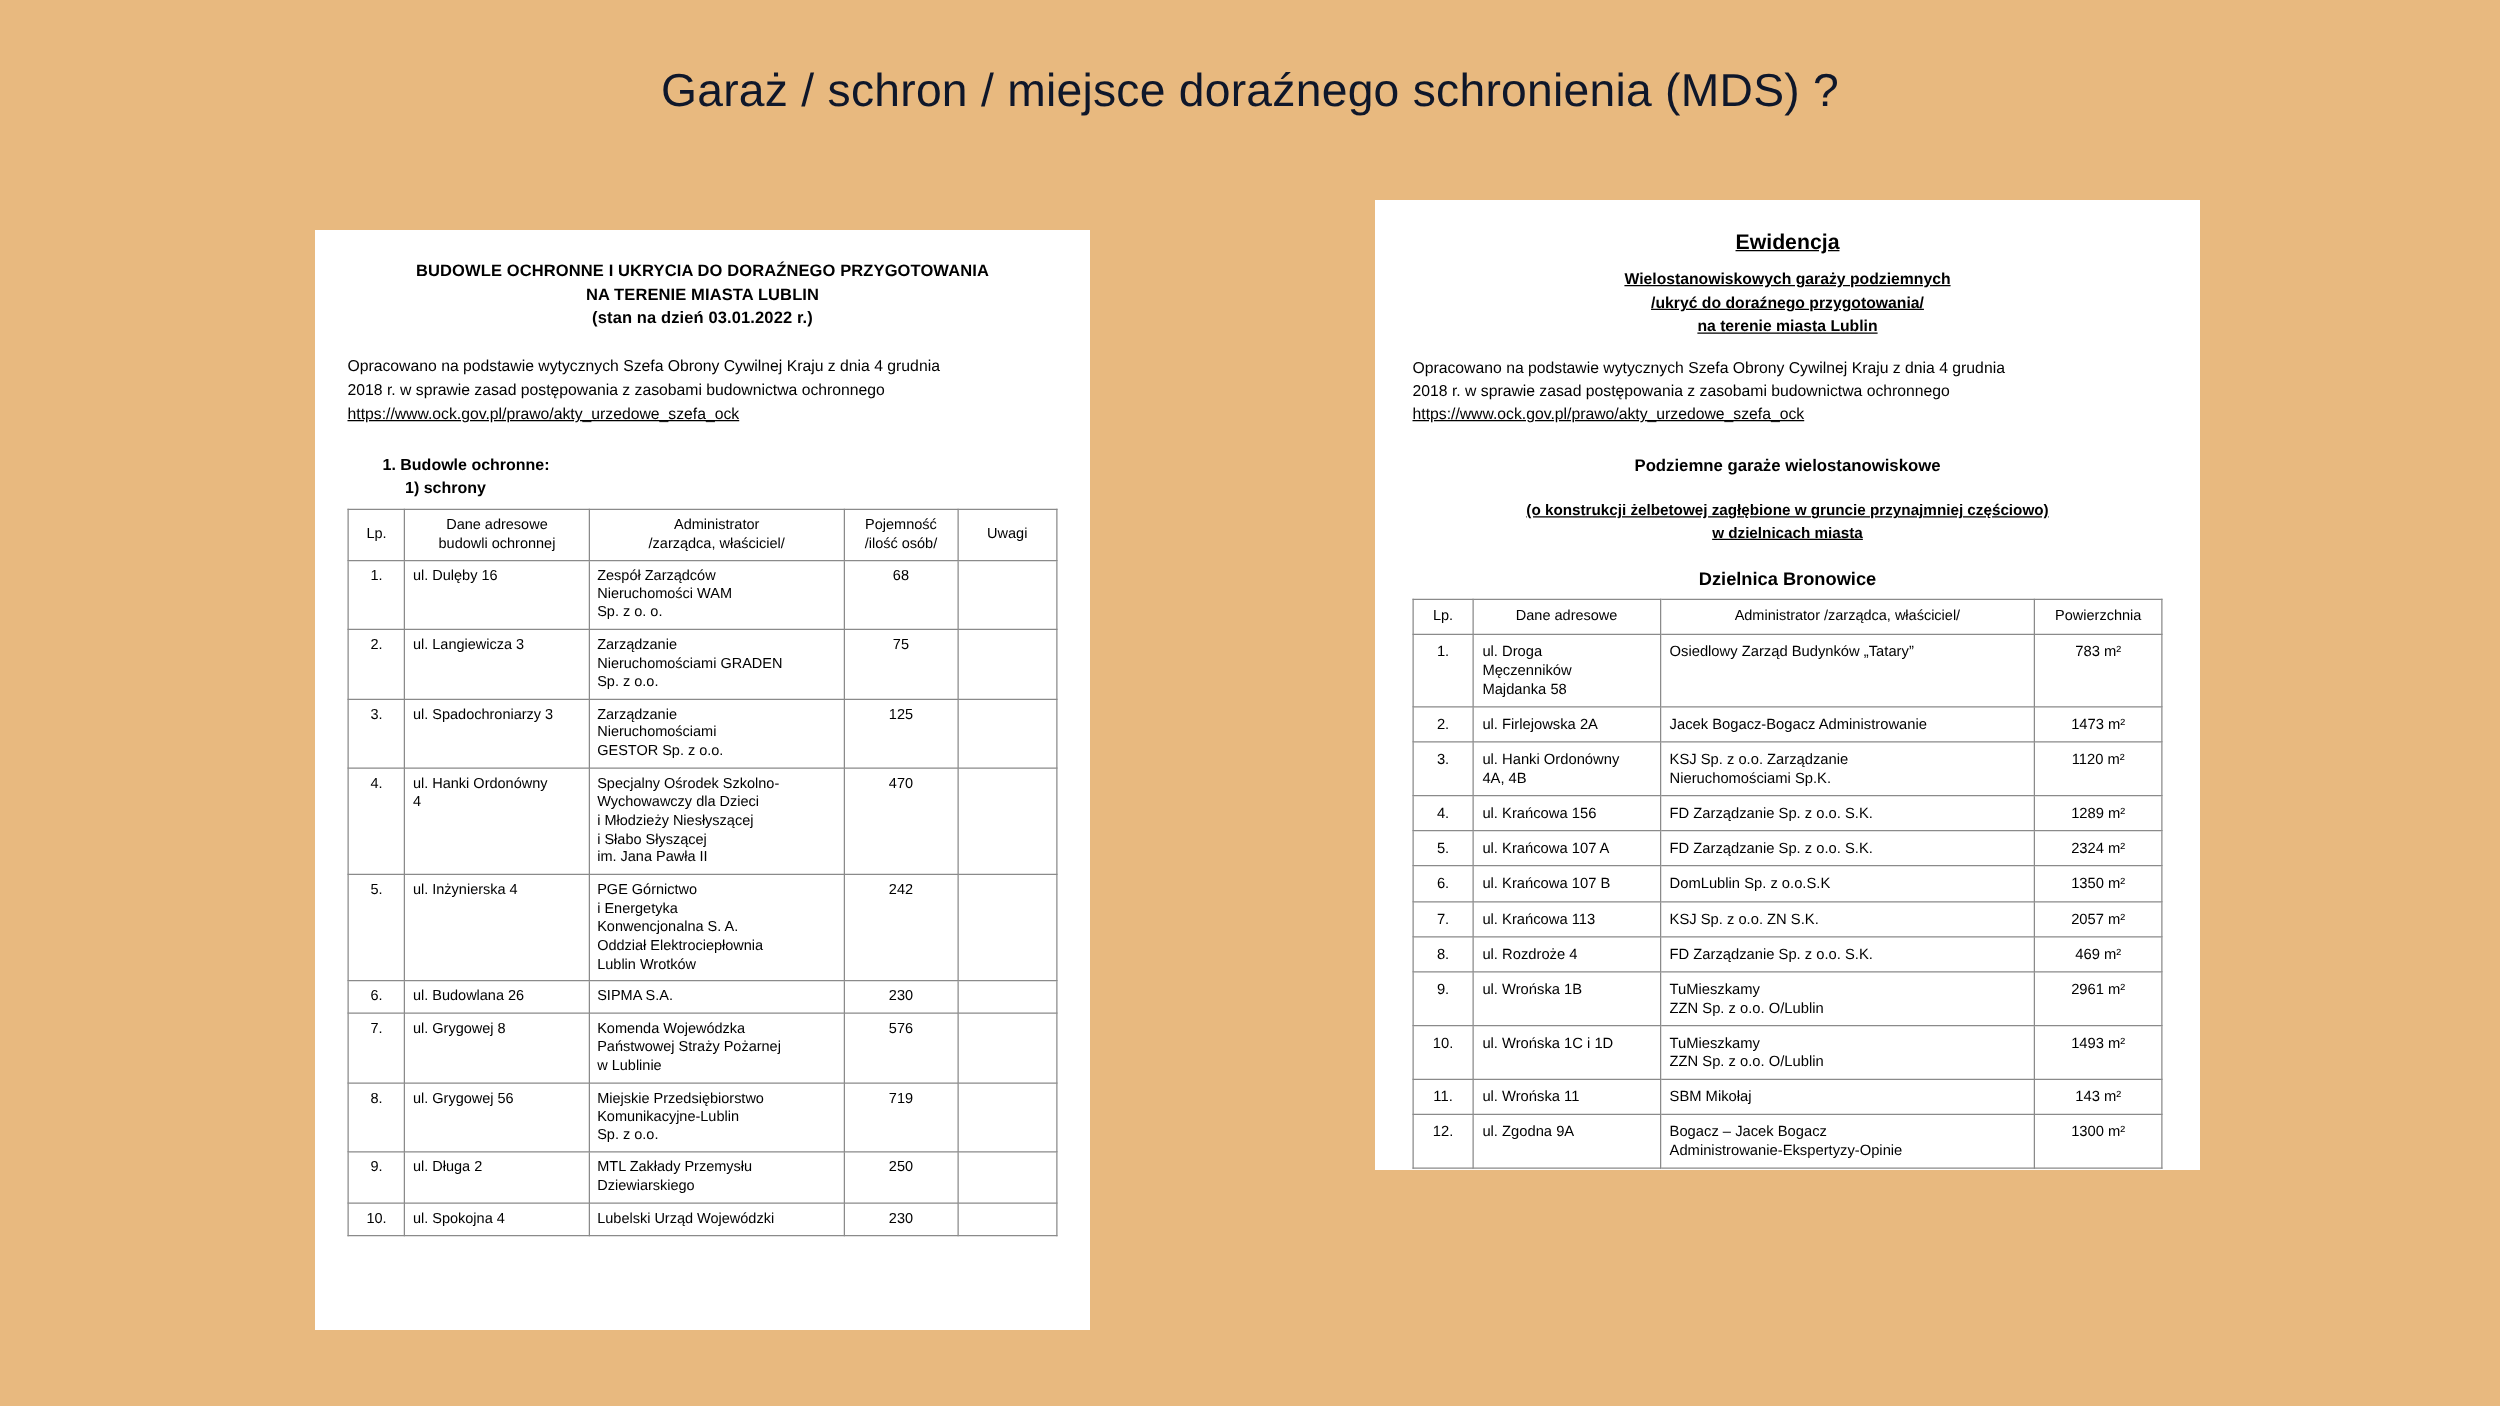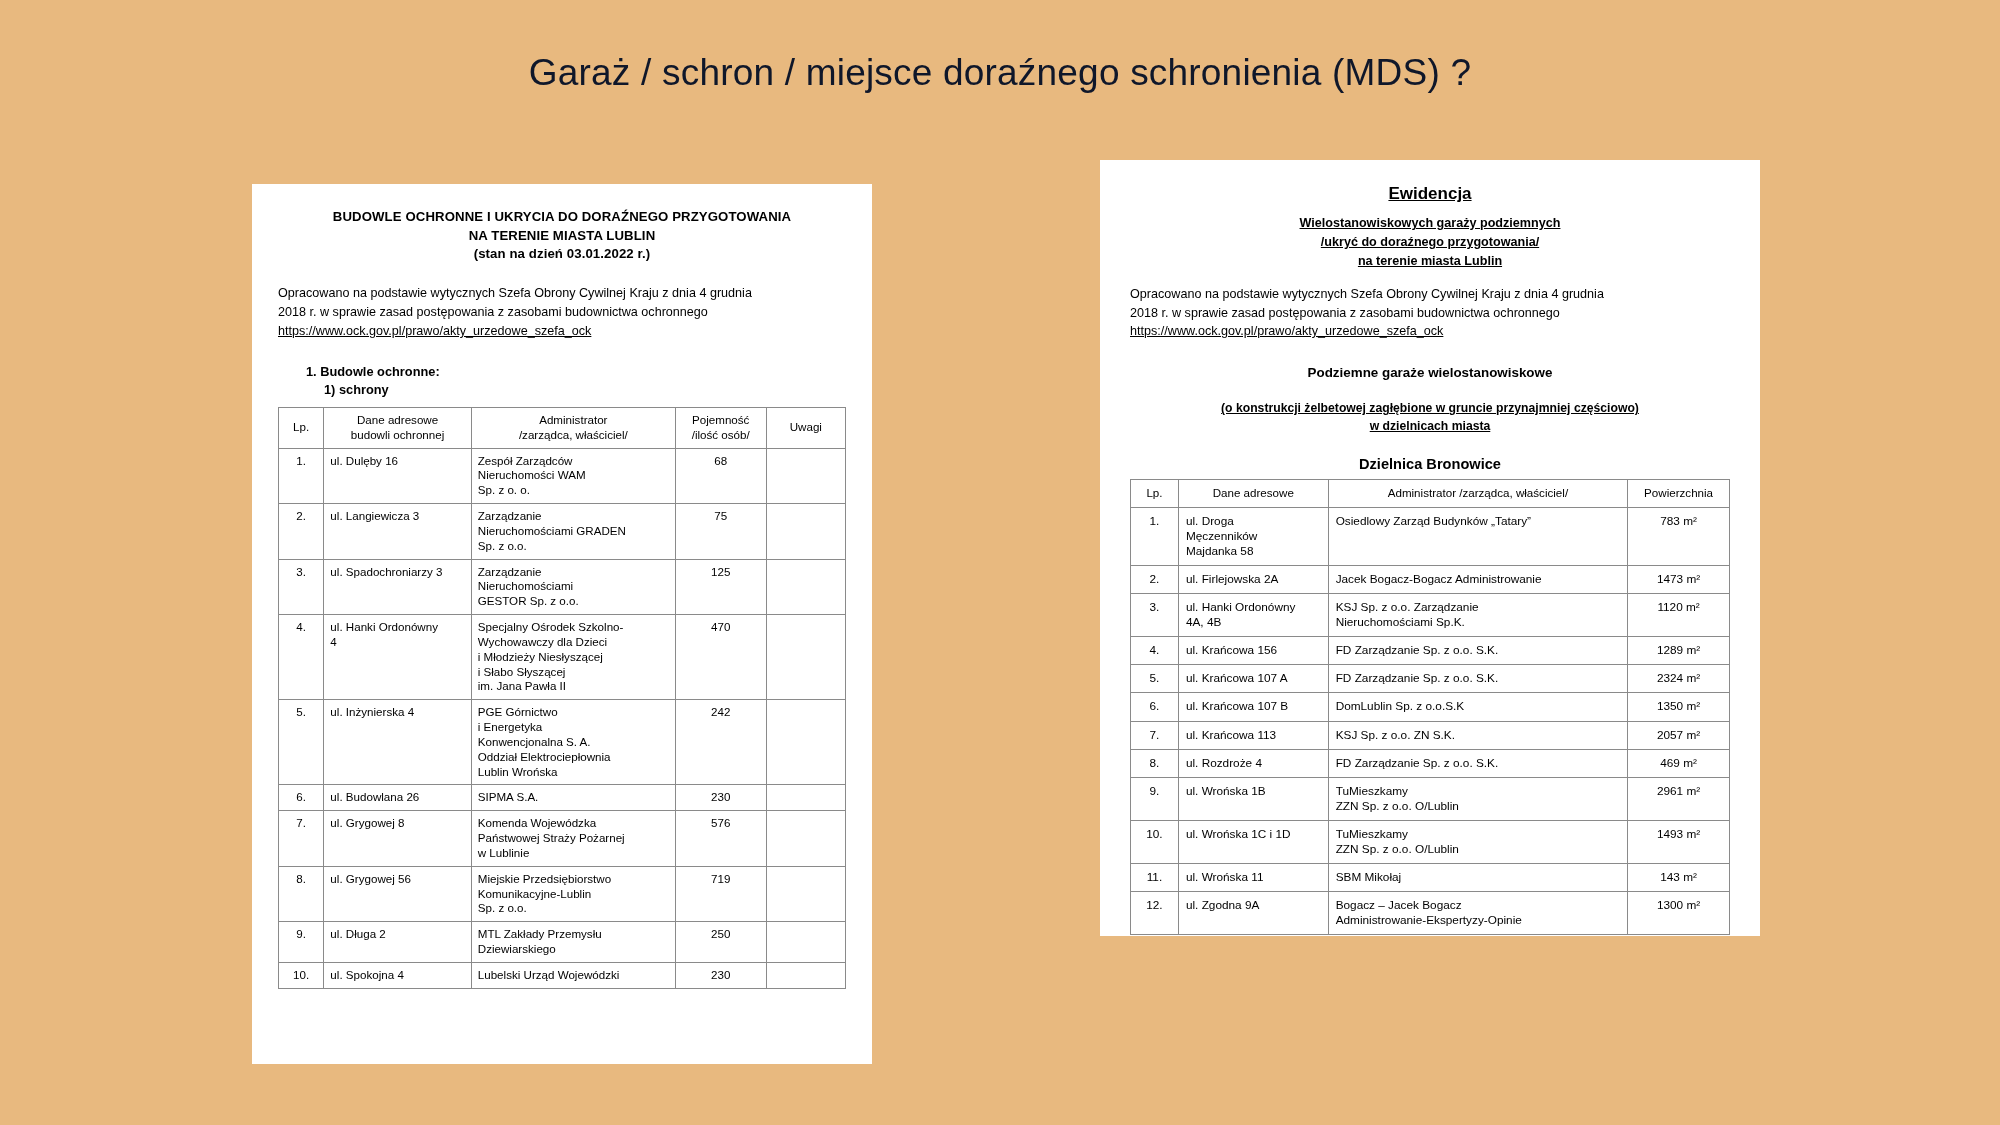--- a/index.html
+++ b/index.html
@@ -217,7 +217,7 @@
 i Energetyka
 Konwencjonalna S. A.
 Oddział Elektrociepłownia
-Lublin Wrońska</td>
+Lublin Wrotków</td>
             <td class="c cap-cell">242</td>
             <td class=" cap-cell"></td>
           </tr>

